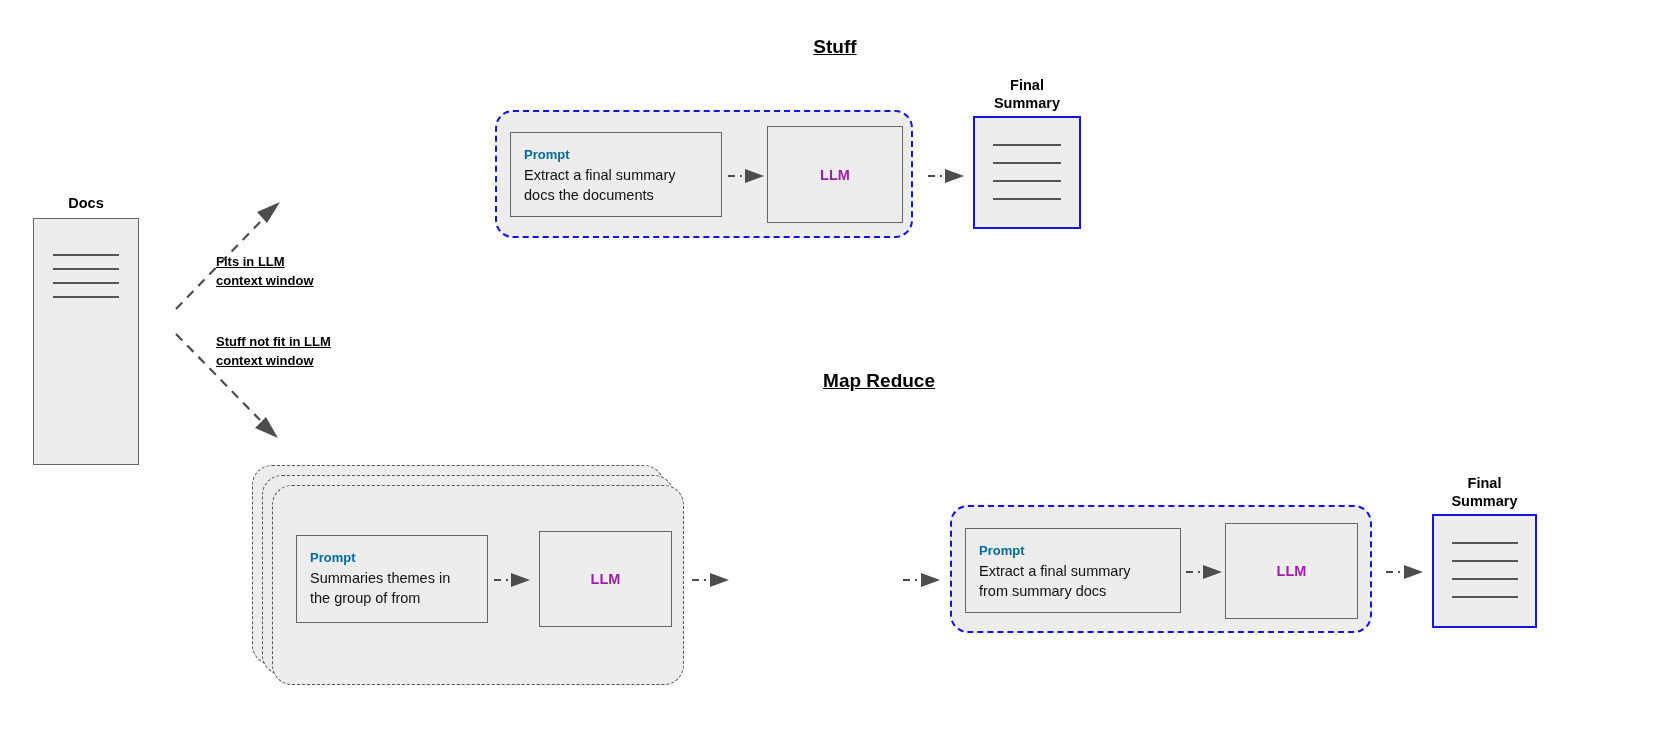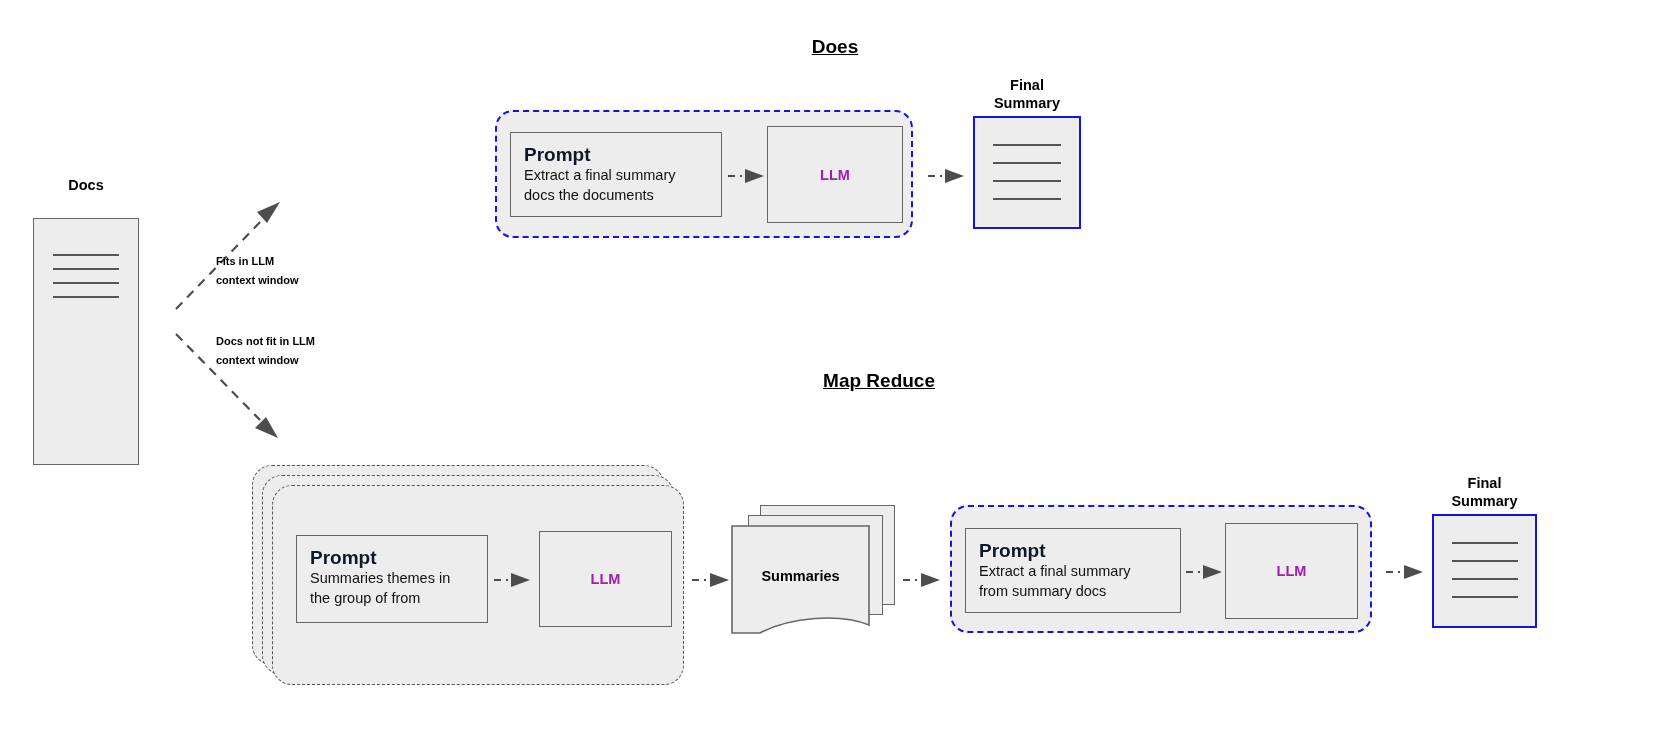--- a/index.html
+++ b/index.html
@@ -151,7 +151,7 @@
     <div>context window</div>
   </div>
 
-  <div class="abs section-title" style="left:735px; top:36px; width:200px;">Does</div>
+  <div class="abs section-title" style="left:735px; top:36px; width:200px;">Stuff</div>
 
   <div class="abs blue-dashed-wrap" style="left:495px; top:110px; width:418px; height:128px;"></div>
 

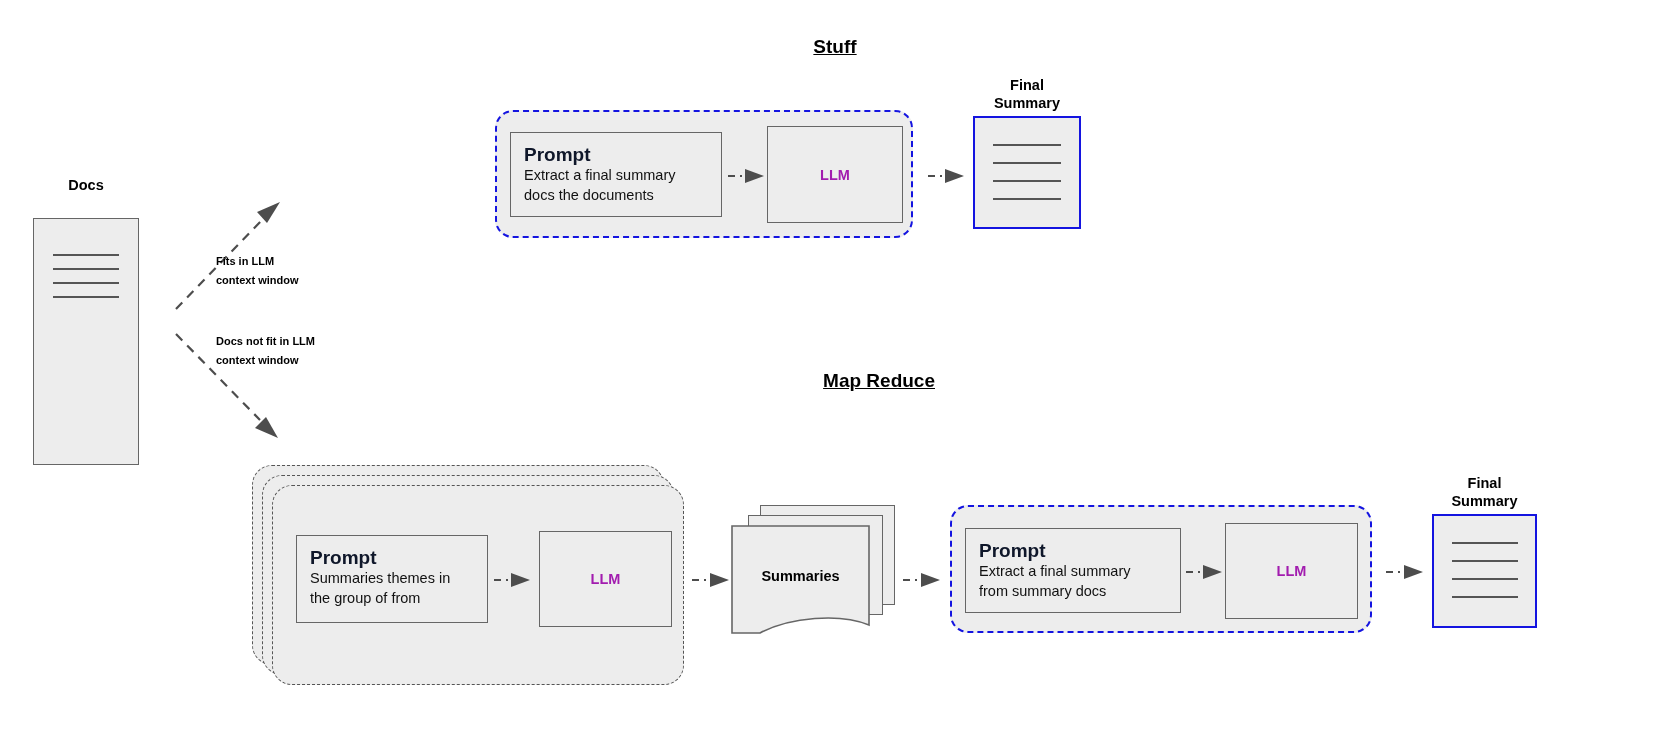--- a/index.html
+++ b/index.html
@@ -68,9 +68,9 @@
     padding: 12px 13px 10px 13px;
   }
   .prompt-title {
-    font-size: 19px;
-    font-weight: bold;
-    color: #0f172a;
+    font-size: 13px;
+    font-weight: bold;
+    color: #0369a1;
     line-height: 19px;
     margin-bottom: 1px;
   }

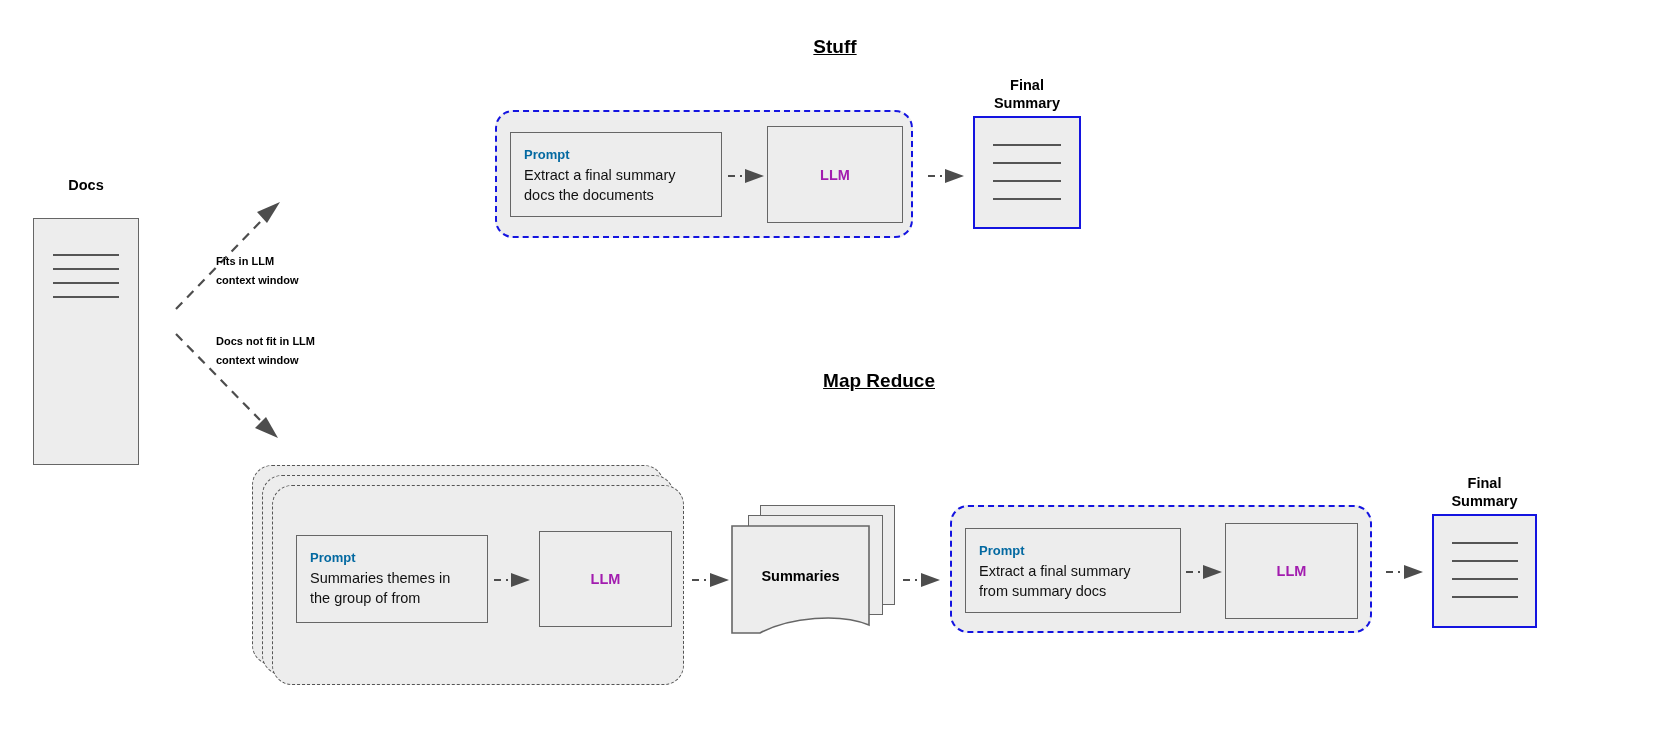--- a/index.html
+++ b/index.html
@@ -118,7 +118,7 @@
 
 <div id="canvas">
 
-  <div class="abs node-caption" style="left:33px; top:176px; width:106px;">Docs</div>
+  <div class="abs node-caption" style="left:33px; top:194px; width:106px;">Docs</div>
 
   <div class="abs gray-box" style="left:33px; top:218px; width:106px; height:247px;">
     <div class="doc-lines" style="top:35px;">

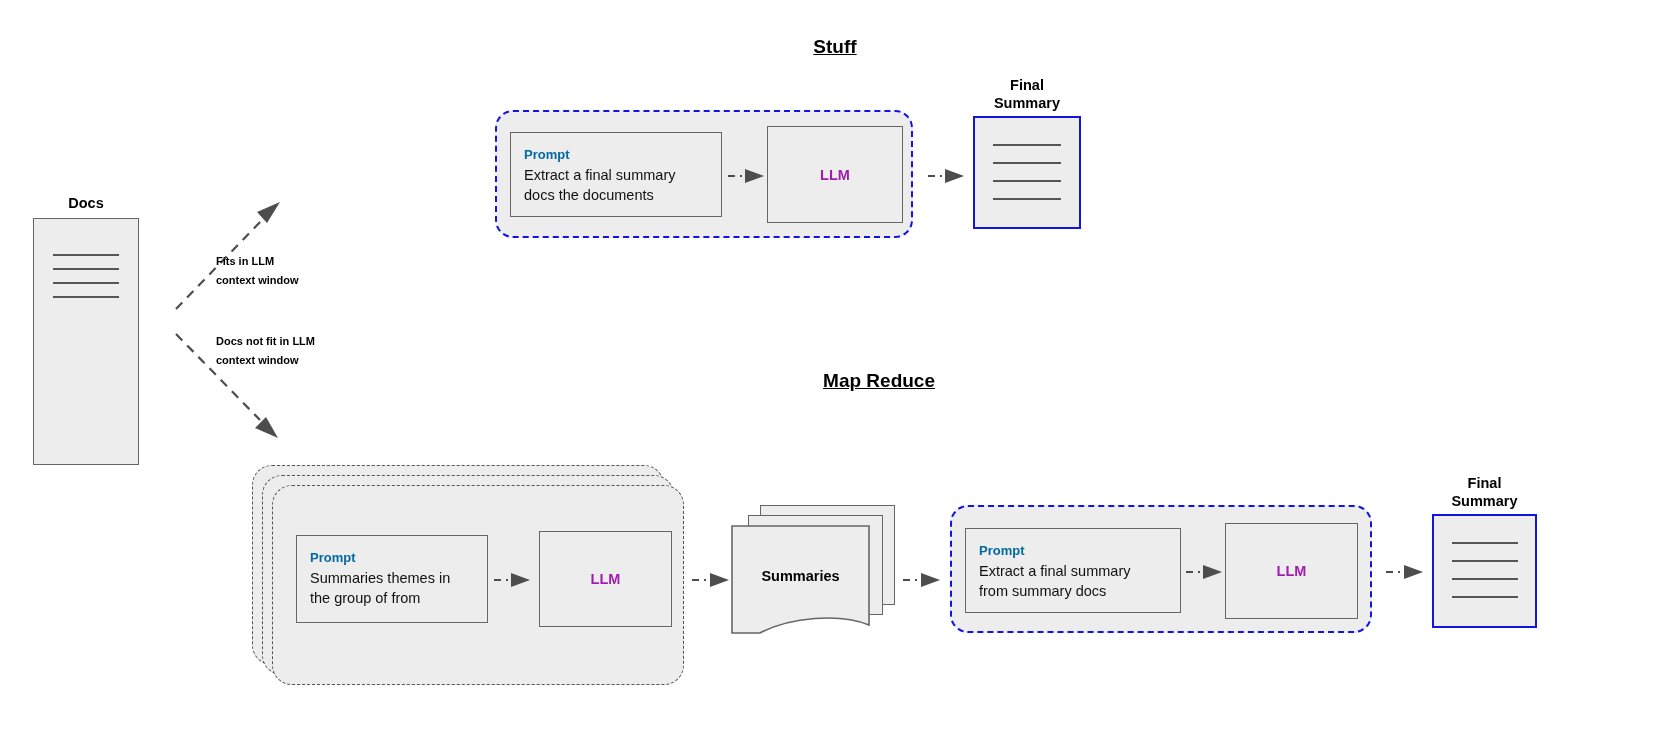--- a/index.html
+++ b/index.html
@@ -35,11 +35,12 @@
     white-space: nowrap;
   }
   .edge-label {
-    font-size: 11px;
+    font-size: 13px;
     font-weight: bold;
     color: #000;
     line-height: 19px;
     white-space: nowrap;
+    text-decoration: underline;
   }
 
   

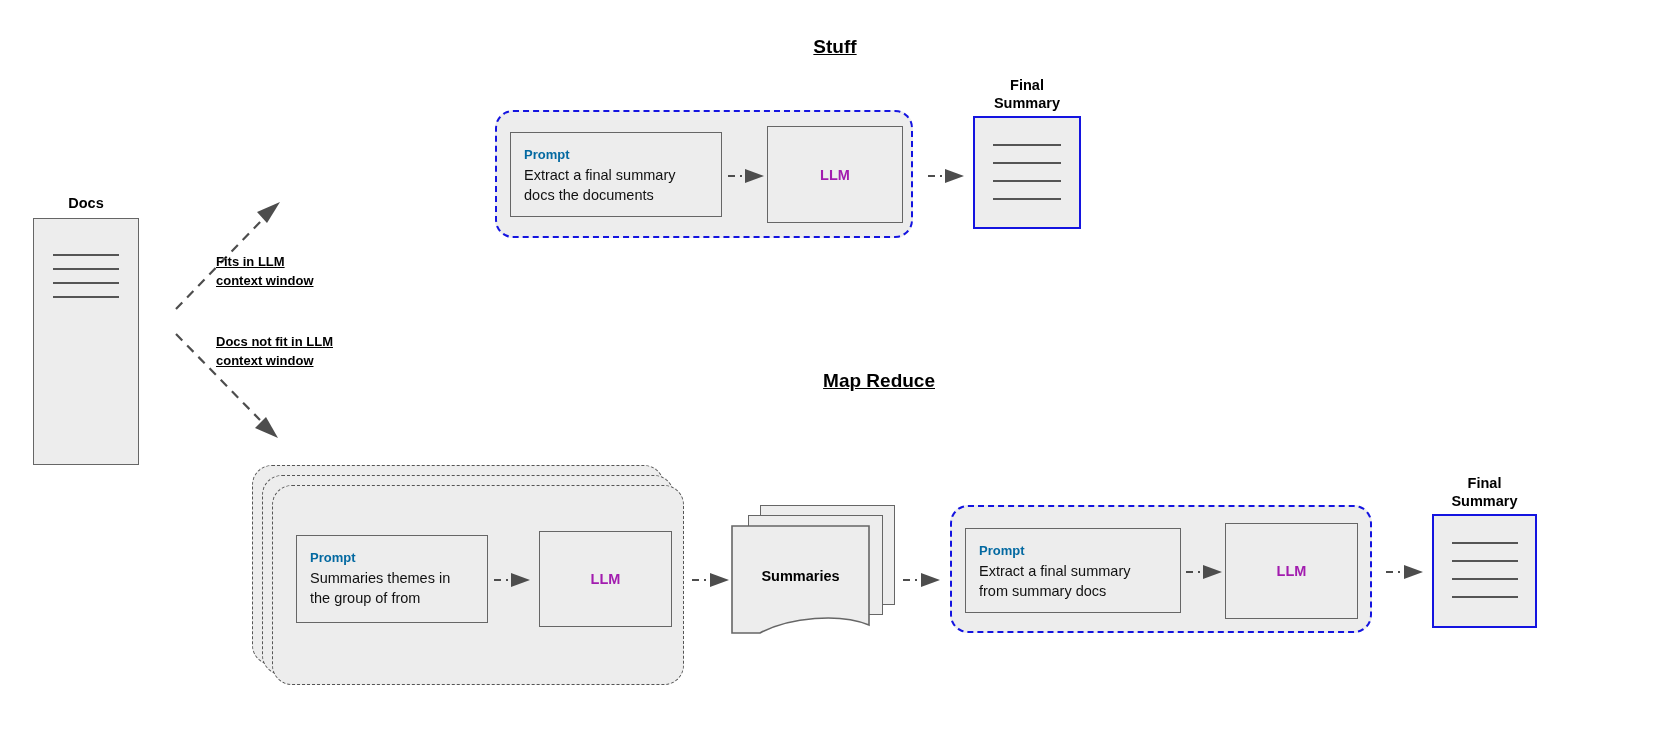--- a/index.html
+++ b/index.html
@@ -148,7 +148,7 @@
     </svg>
   </div>
   <div class="abs edge-label" style="left:216px; top:332px;">
-    <div>Docs not fit in LLM</div>
+    <div>Stuff not fit in LLM</div>
     <div>context window</div>
   </div>
 

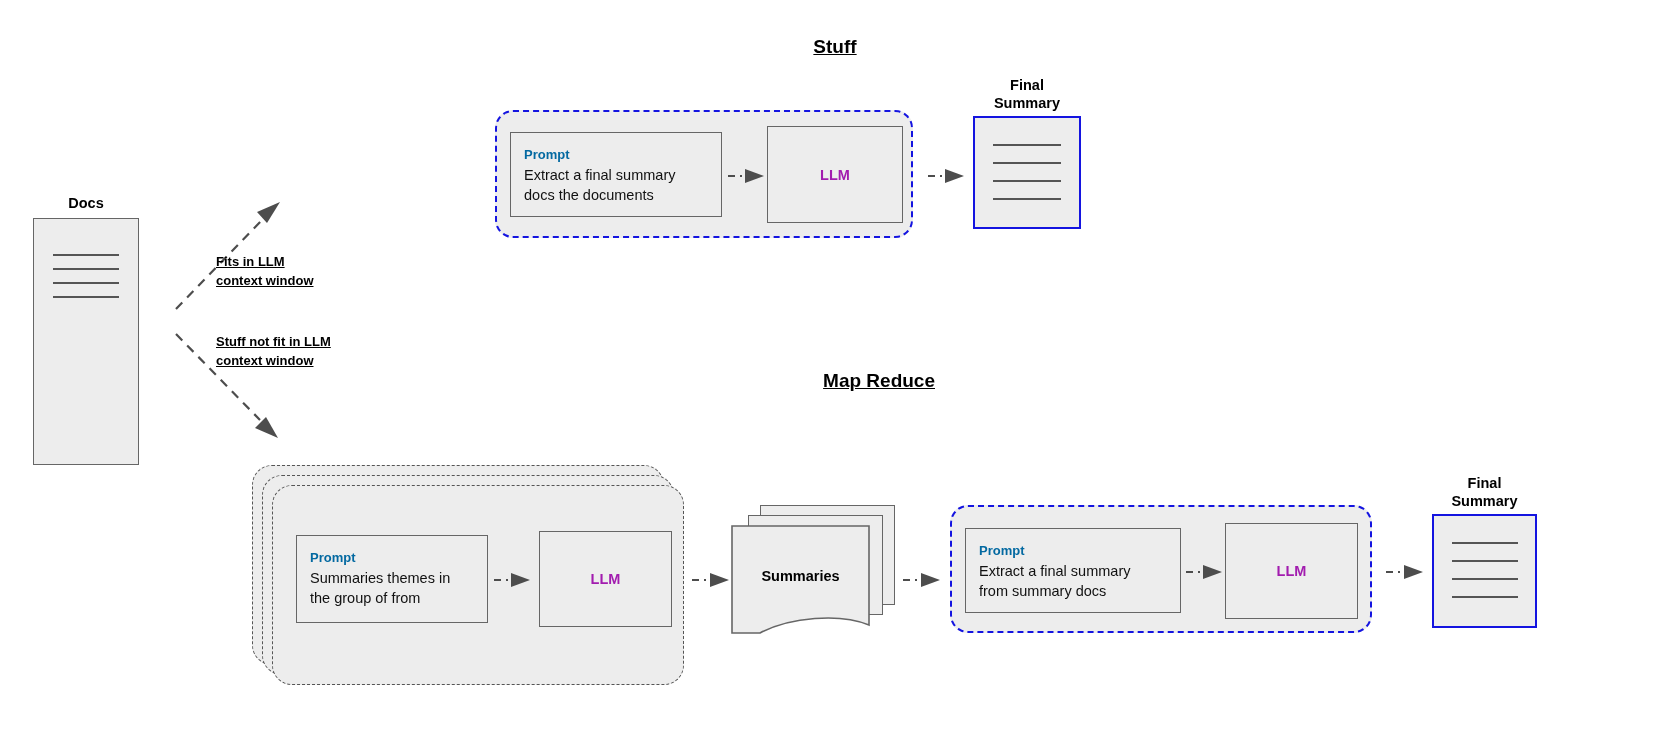--- a/index.html
+++ b/index.html
@@ -224,16 +224,6 @@
     </svg>
   </div>
 
-  <div class="abs" style="left:730px; top:505px; width:170px; height:130px;">
-    <div class="sheet" style="left:30px; top:0px; width:135px; height:100px;"></div>
-    <div class="sheet" style="left:18px; top:10px; width:135px; height:100px;"></div>
-    <svg class="abs" width="150" height="130" viewBox="0 0 150 130" style="left:0px; top:20px;">
-      <path d="M2,1 L139,1 L139,100 C110,88 60,92 30,108 L2,108 Z" fill="#ededed" stroke="#666666" stroke-width="1.6"></path>
-    </svg>
-    <div class="abs" style="left:2px; top:62px; width:137px; text-align:center;">
-      <span class="node-caption">Summaries</span>
-    </div>
-  </div>
 
   <div class="arrow" style="left:903px; top:570px; width:42px; height:20px;">
     <svg width="42" height="20" viewBox="0 0 42 20">

